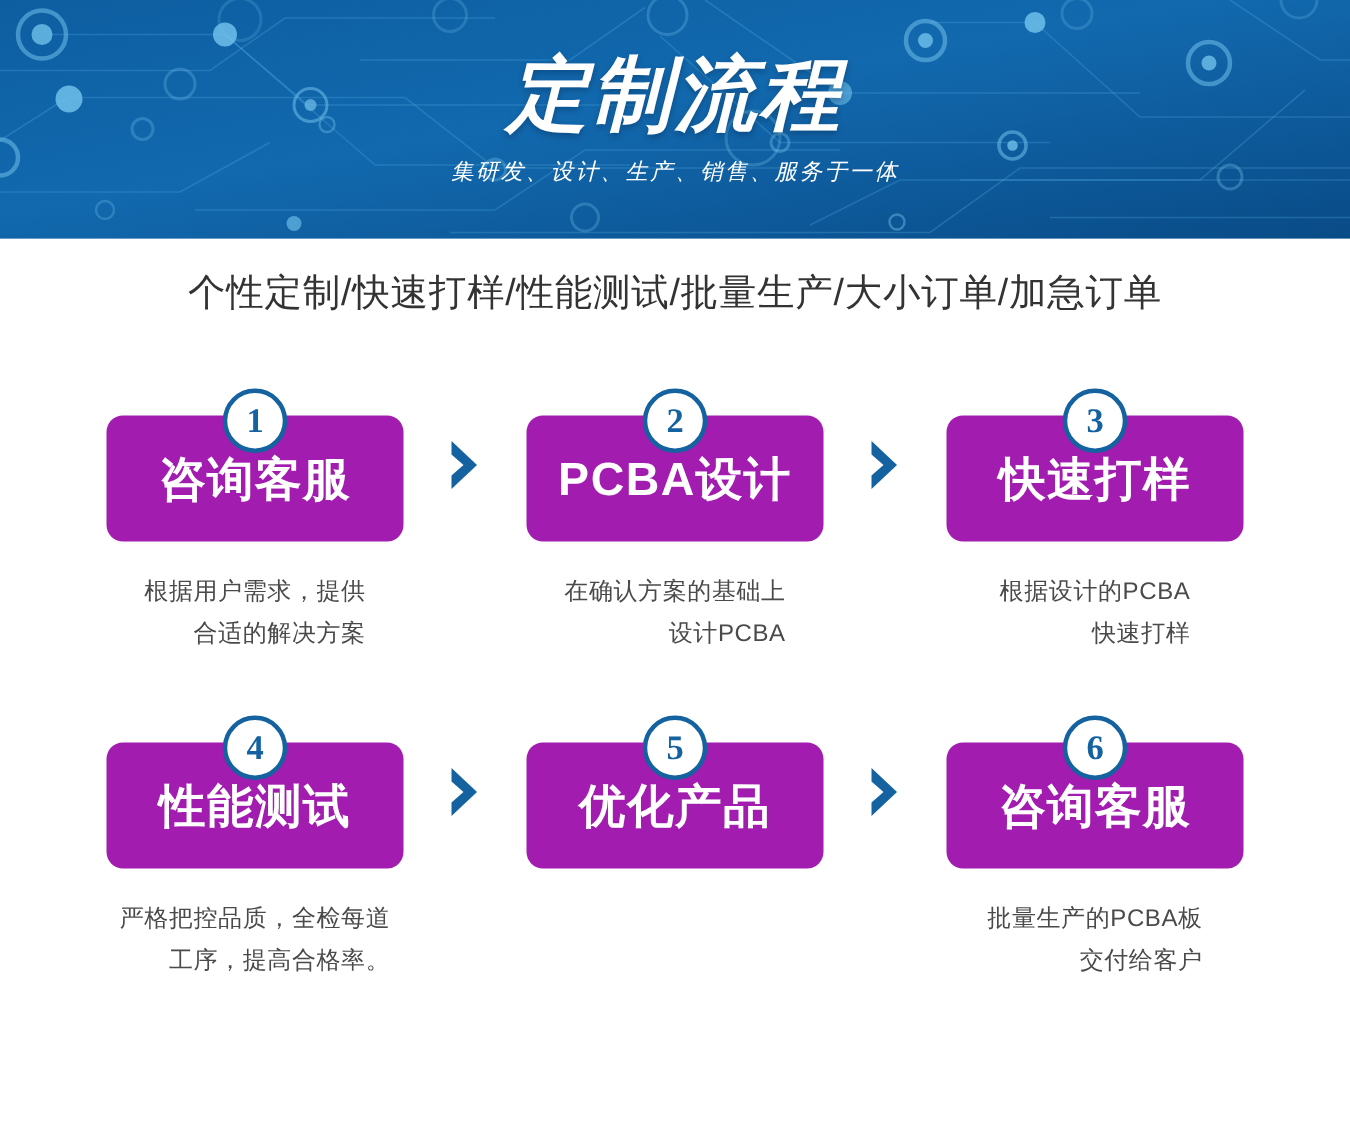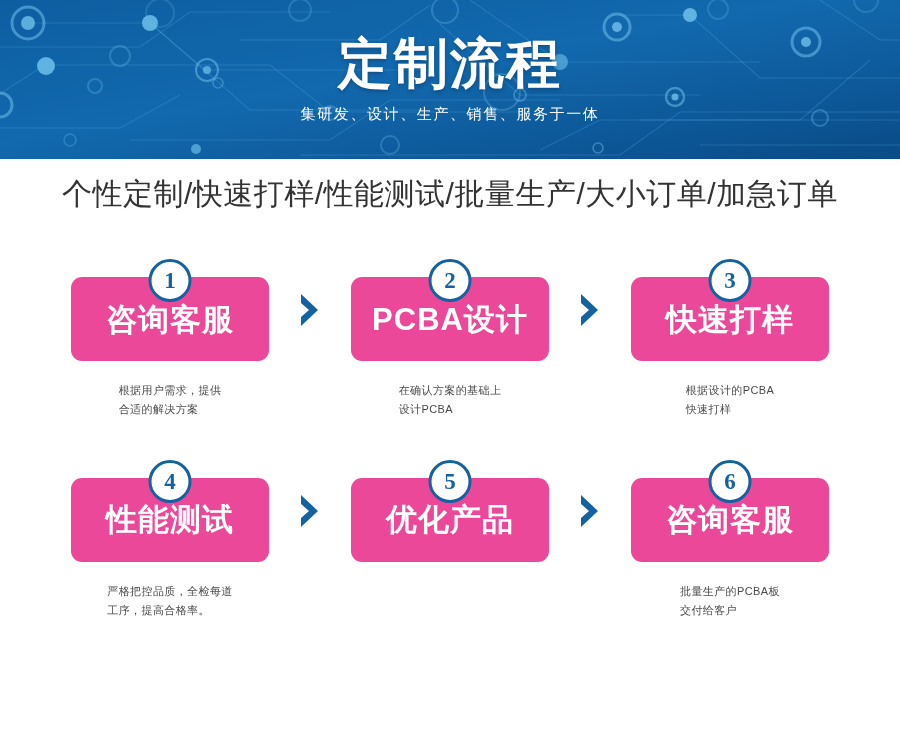--- a/index.html
+++ b/index.html
@@ -37,6 +37,7 @@
     align-items: center;
     justify-content: center;
     z-index: 3;
+    font-style: italic;
   }
   .banner-title {
     color: #ffffff;

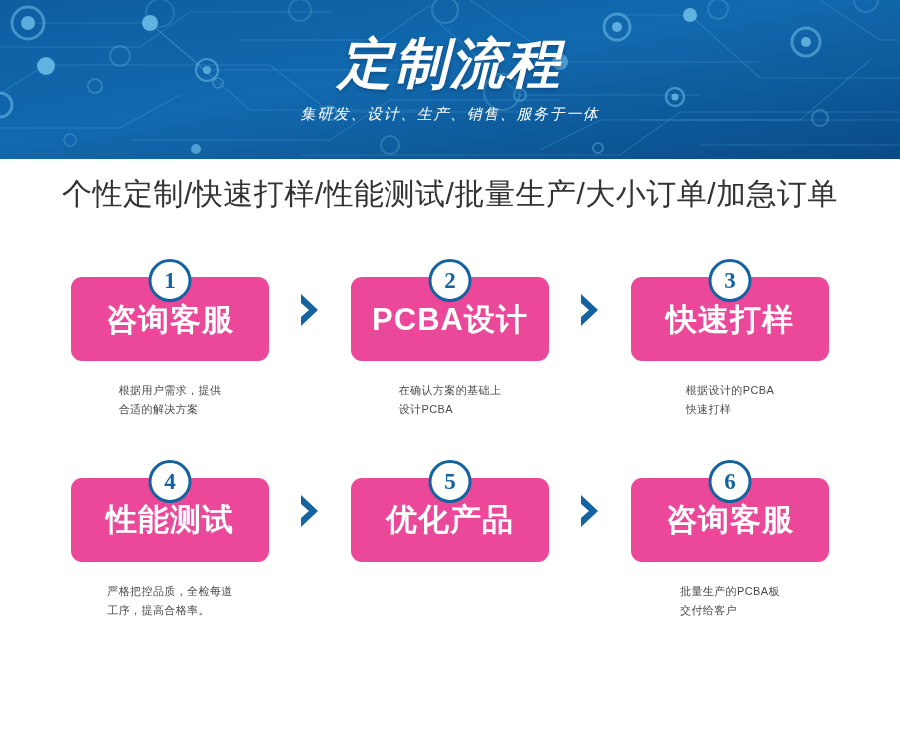--- a/index.html
+++ b/index.html
@@ -67,7 +67,7 @@
   }
   .tagline {
     color: #333333;
-    font-size: 30px;
+    font-size: 25px;
     letter-spacing: 0.5px;
     white-space: nowrap;
   }

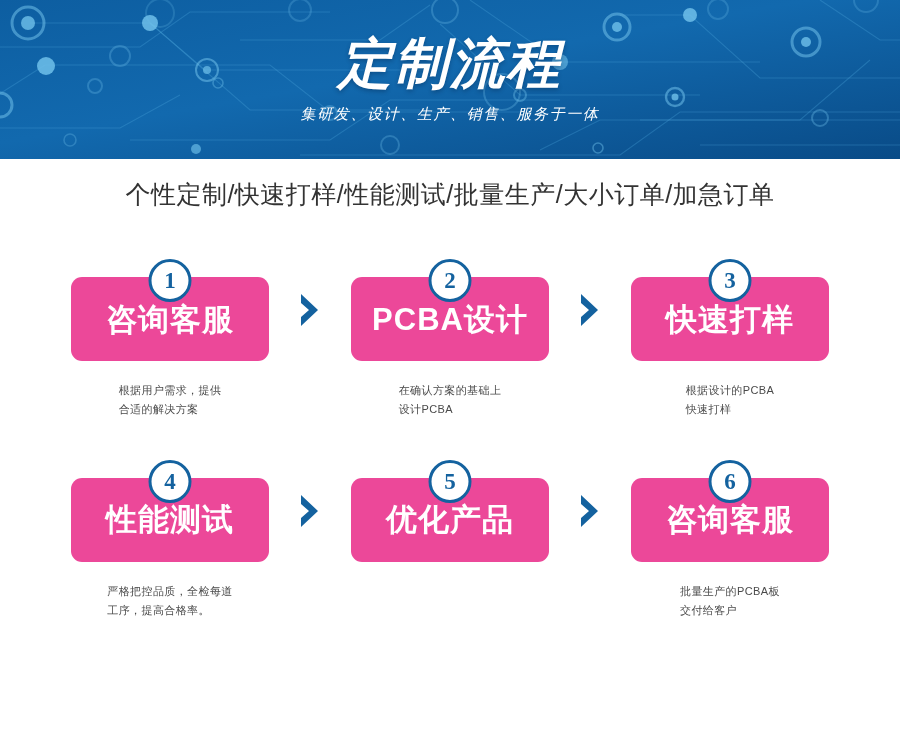--- a/index.html
+++ b/index.html
@@ -103,7 +103,7 @@
     top: 18px;
     width: 198px;
     height: 84px;
-    background: #ec4899;
+    background: #a21caf;
     border-radius: 11px;
     display: flex;
     align-items: center;

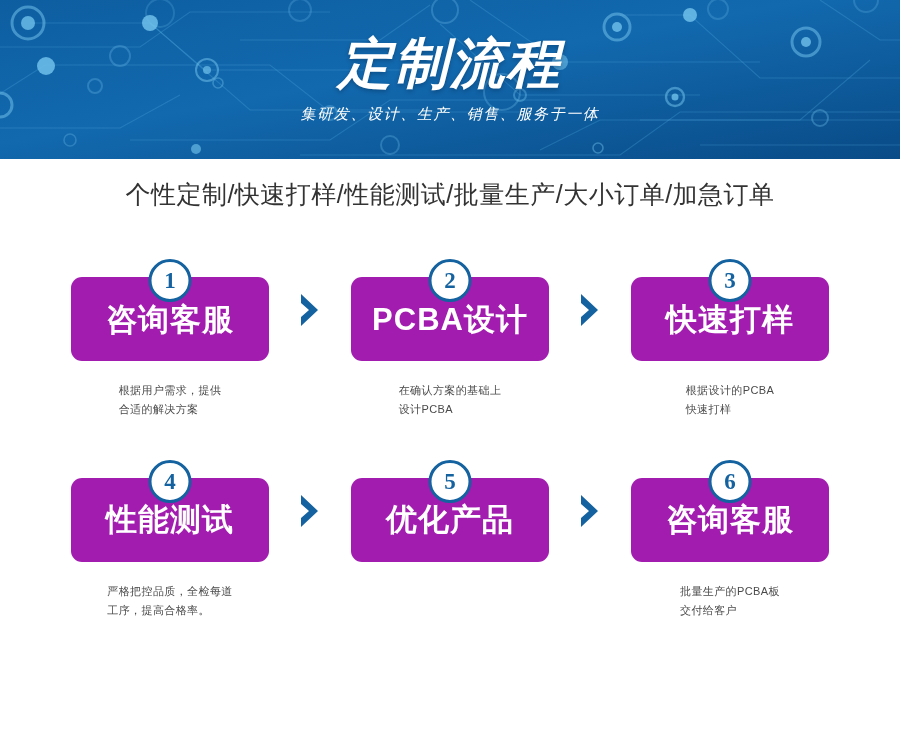--- a/index.html
+++ b/index.html
@@ -143,9 +143,9 @@
   }
   .desc {
     margin-top: 20px;
-    text-align: left;
+    text-align: right;
     color: #4a4a4a;
-    font-size: 11px;
+    font-size: 16px;
     line-height: 1.75;
     letter-spacing: 0.4px;
     white-space: nowrap;

